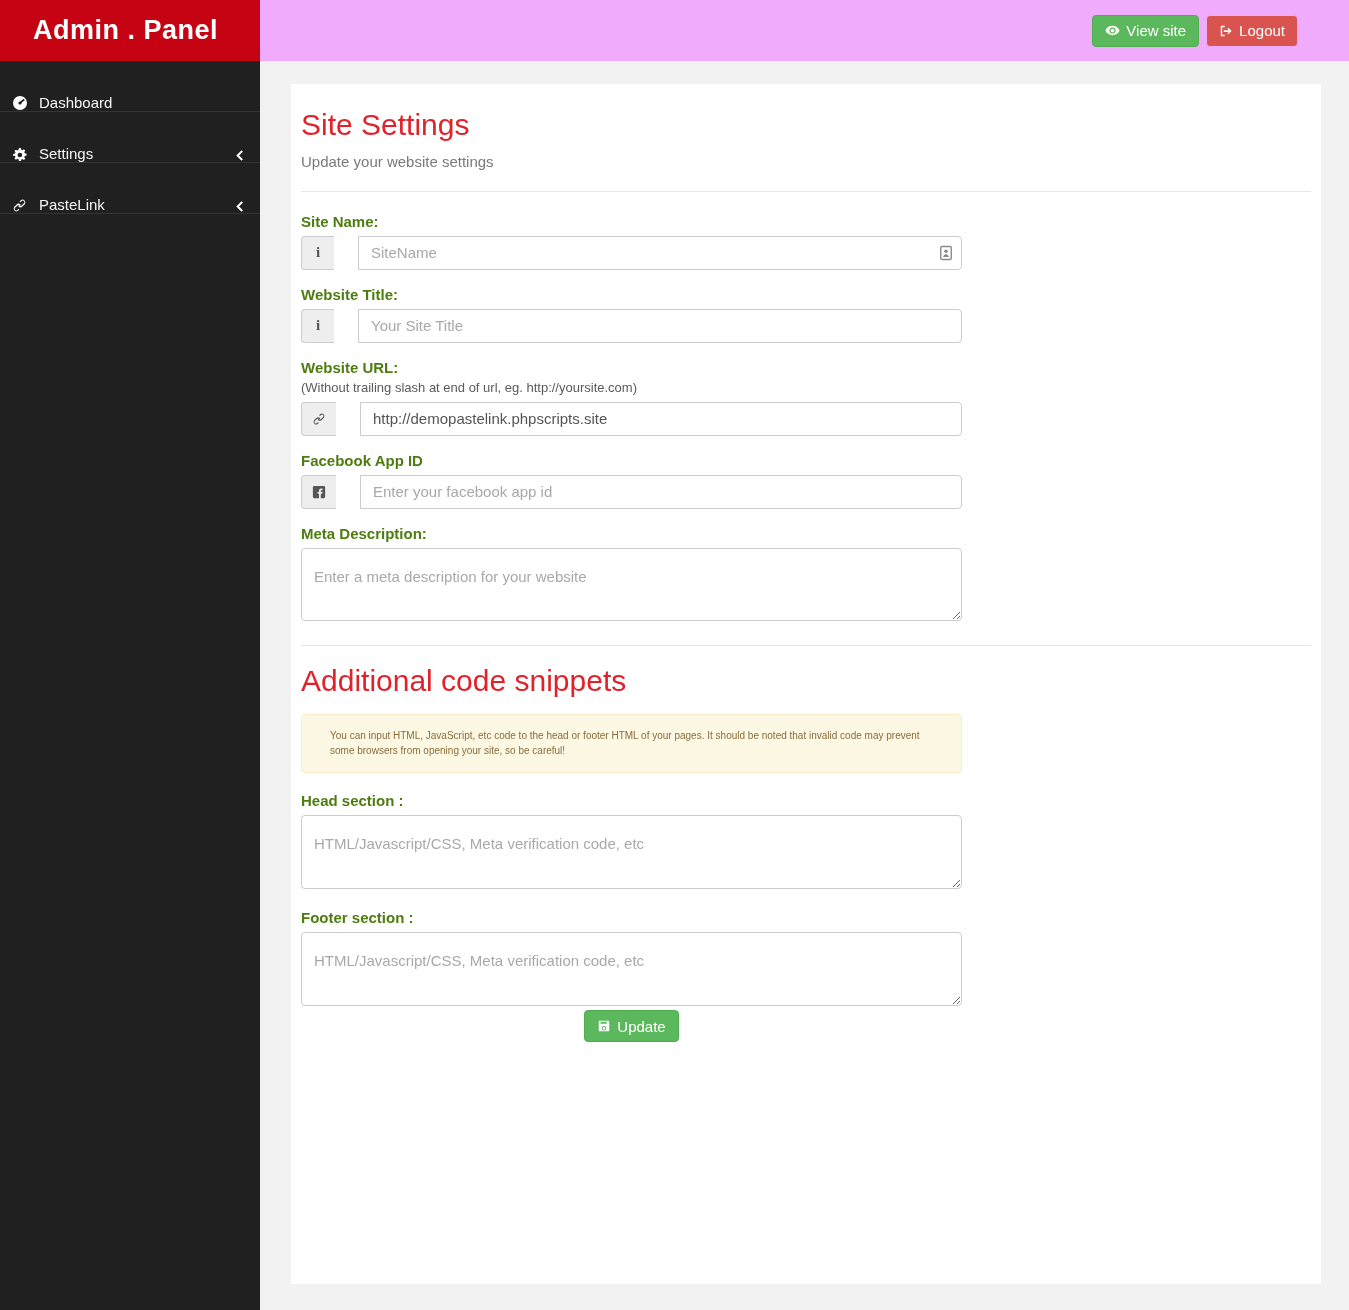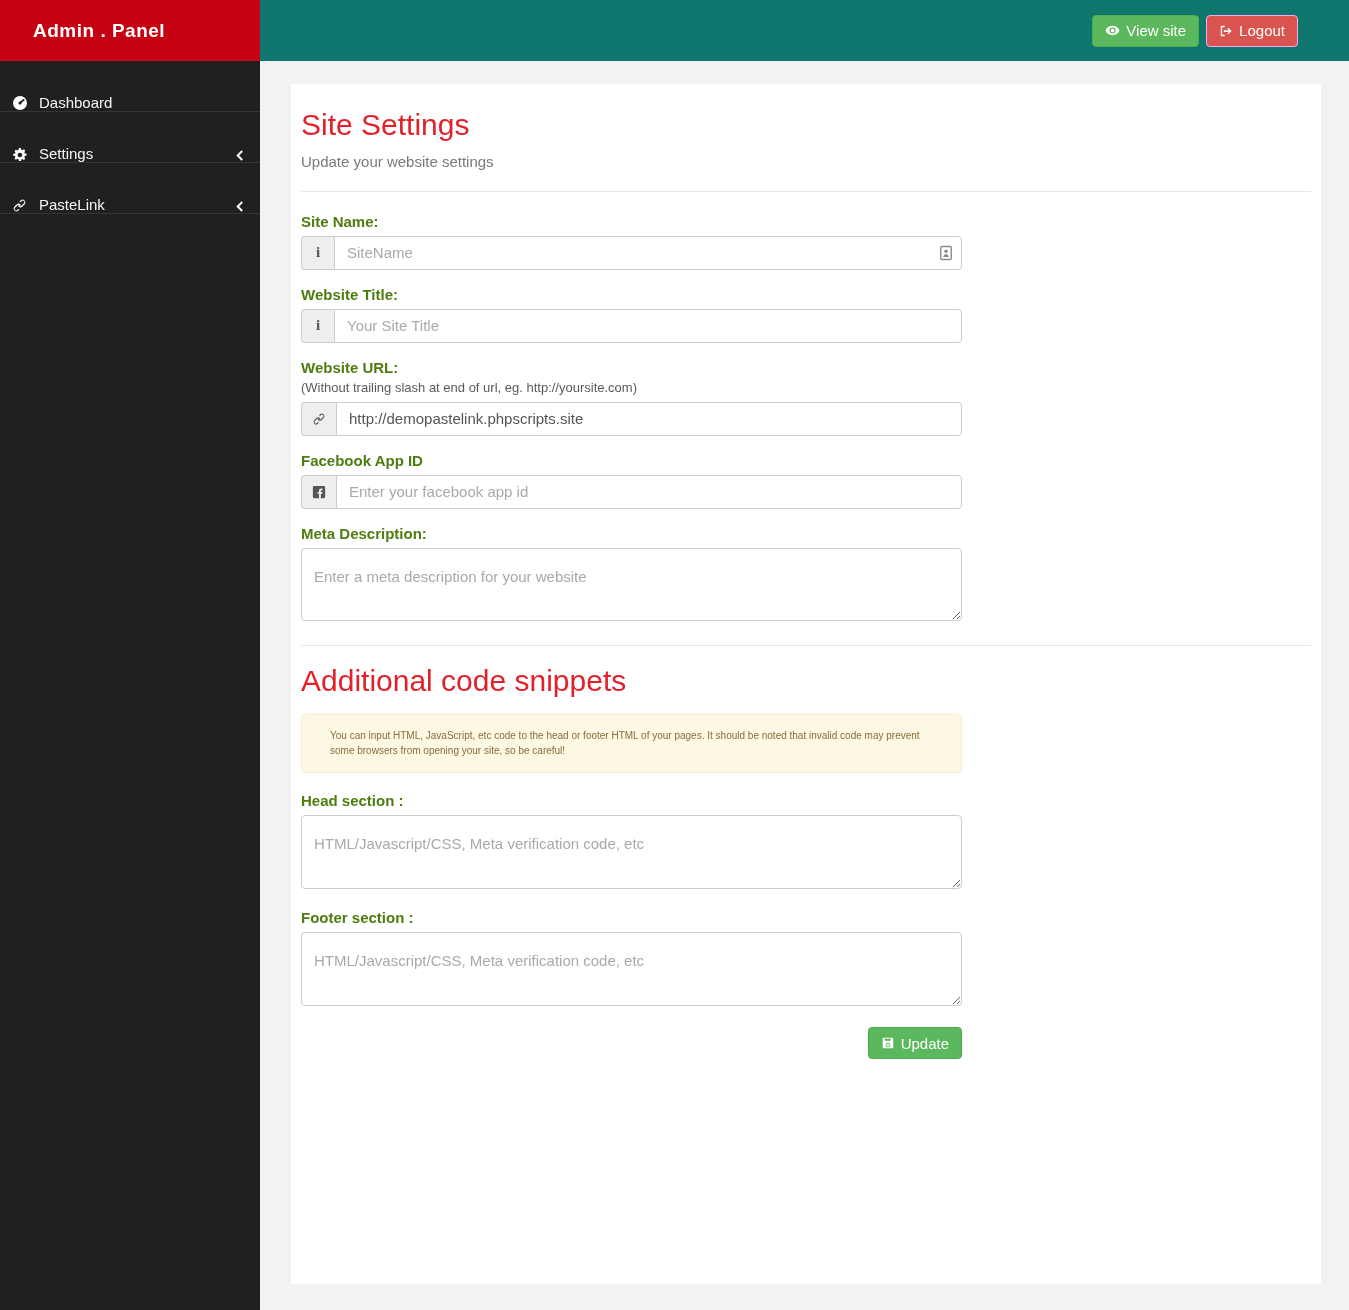--- a/index.html
+++ b/index.html
@@ -17,7 +17,7 @@
   .brand {
     height:61px; background:#c60312; color:#fff;
     display:flex; align-items:center; padding-left:33px;
-    font-size:19px; font-weight:700; letter-spacing:.5px;
+    font-size:27px; font-weight:700; letter-spacing:.5px;
   }
   .nav-item {
     display:flex; align-items:flex-end; height:51px;

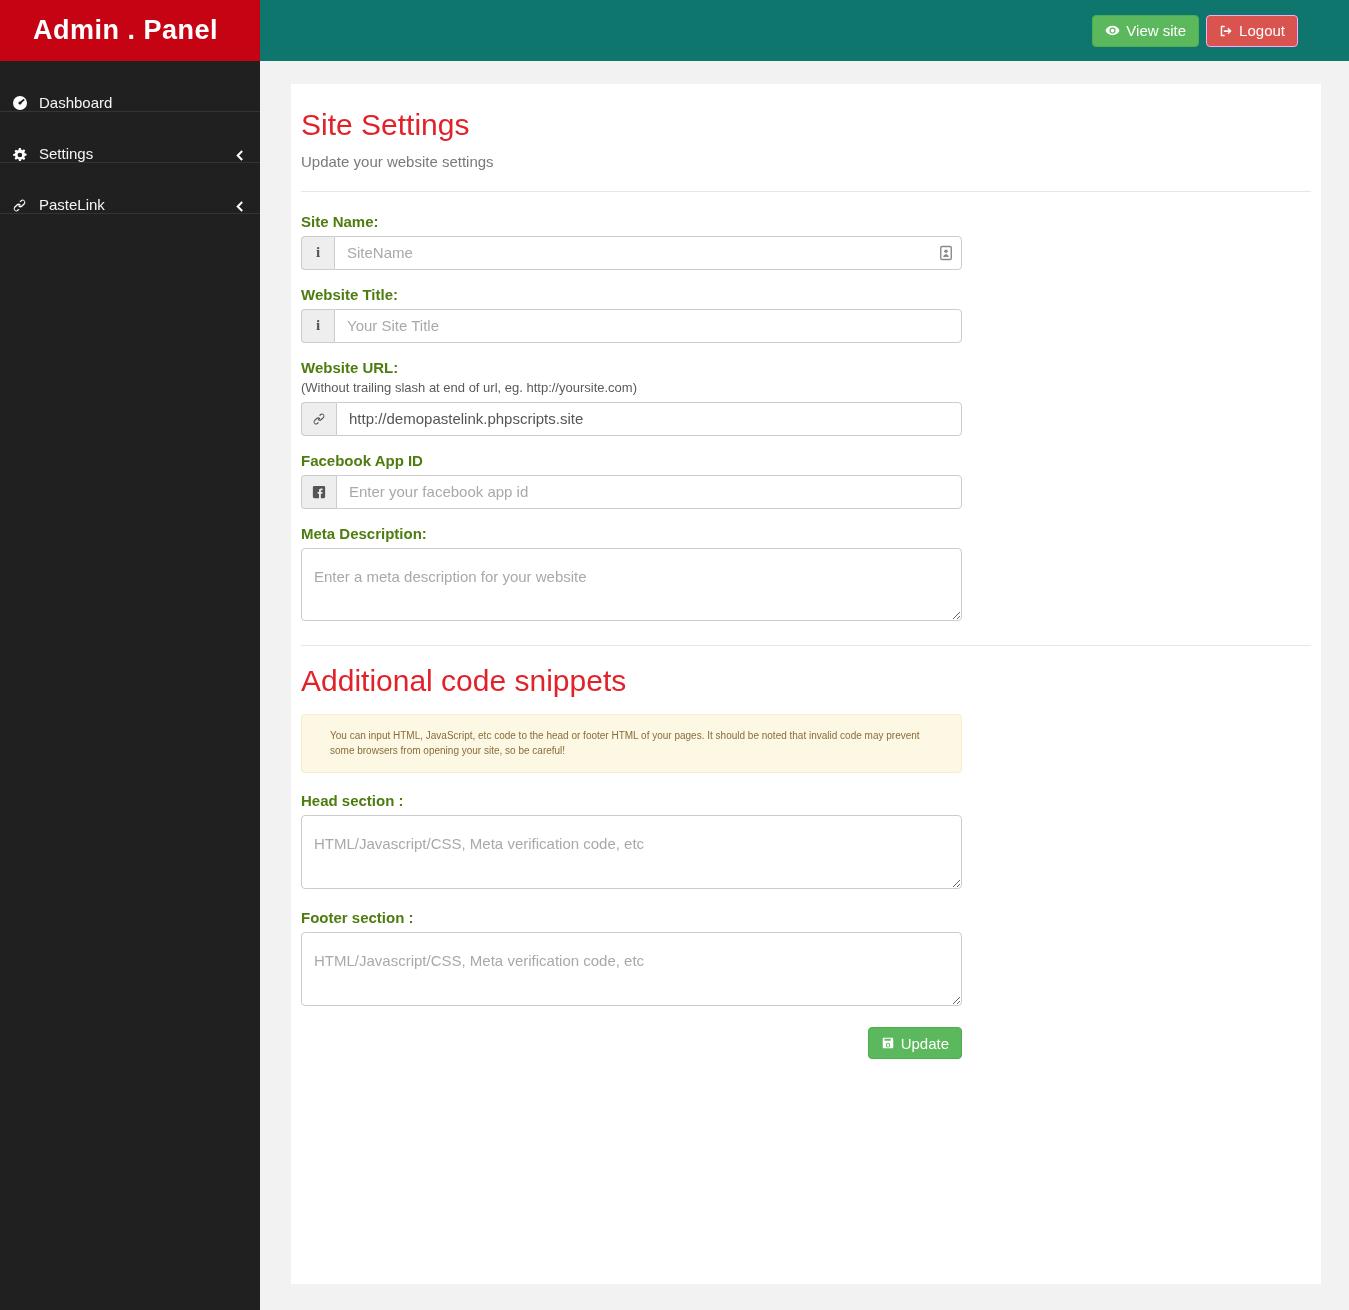--- a/index.html
+++ b/index.html
@@ -31,7 +31,7 @@
   
   .main { flex:1; display:flex; flex-direction:column; }
   .topbar {
-    height:61px; background:#0f766e; flex:0 0 61px;
+    height:61px; background:#f0abfc; flex:0 0 61px;
     display:flex; align-items:center; justify-content:flex-end;
     padding-right:51px; gap:7px;
   }

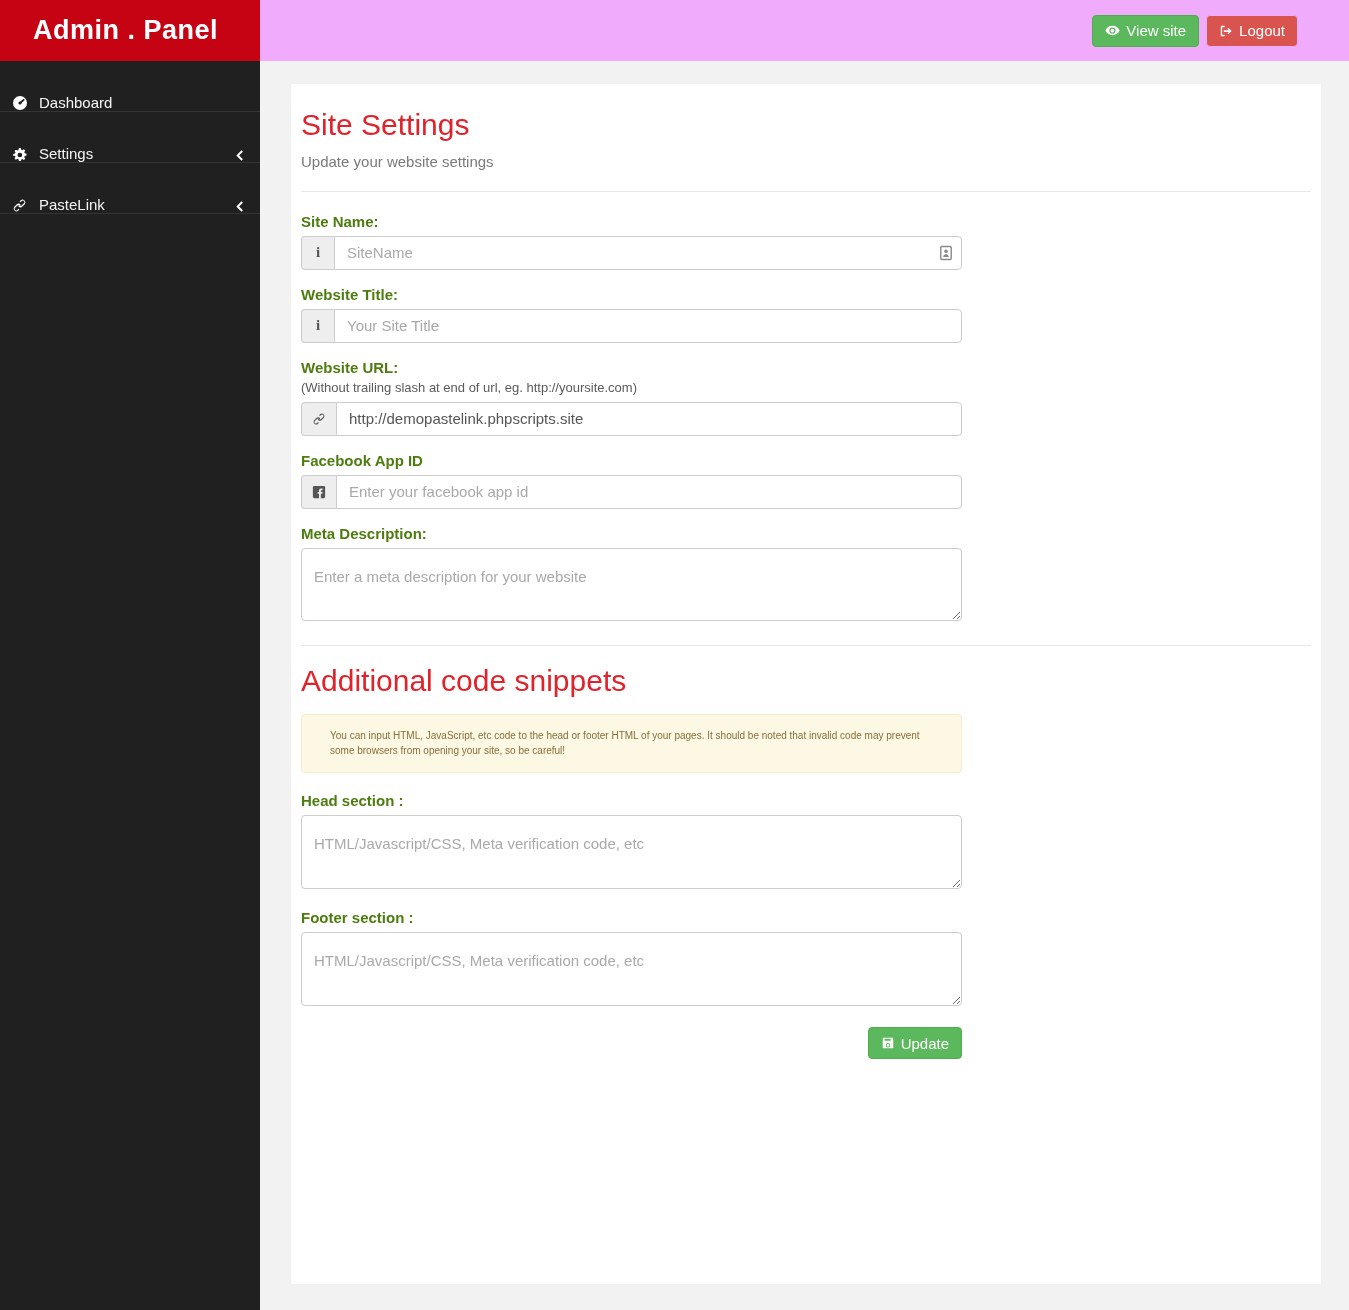--- a/index.html
+++ b/index.html
@@ -80,7 +80,7 @@
     flex:1; width:100%; height:34px;
     border:1px solid #ccc; border-radius:0 4px 4px 0;
     padding:6px 12px; font-size:15px; color:#555;
-    font-family:"Liberation Sans", sans-serif; outline:none;
+    font-family:"Liberation Sans", sans-serif; outline:none;margin-left:24px;
   }
   input.form-control::placeholder { color:#a9a9a9; }
   .autofill-badge {

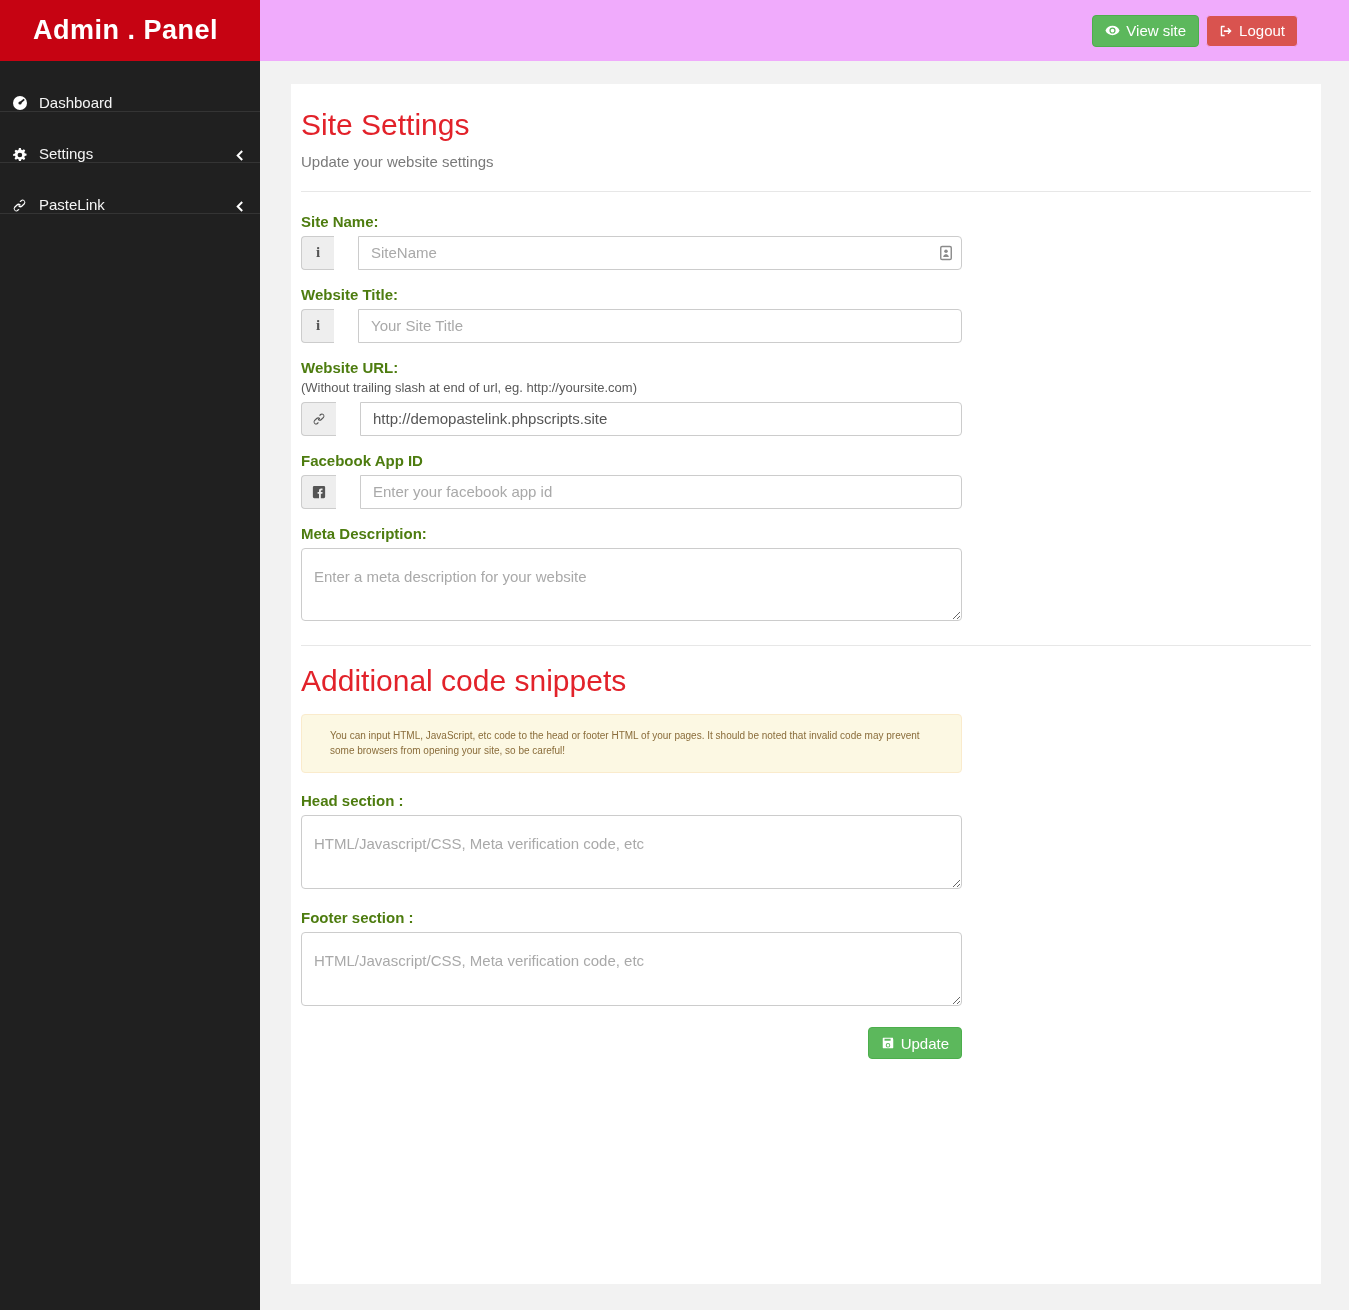--- a/index.html
+++ b/index.html
@@ -102,7 +102,7 @@
     margin-bottom:19px;
   }
 
-  .actions { display:flex; justify-content:flex-end; margin-top:17px; }
+  .actions { display:flex; justify-content:center; }
 
   svg { display:block; }
 </style>

